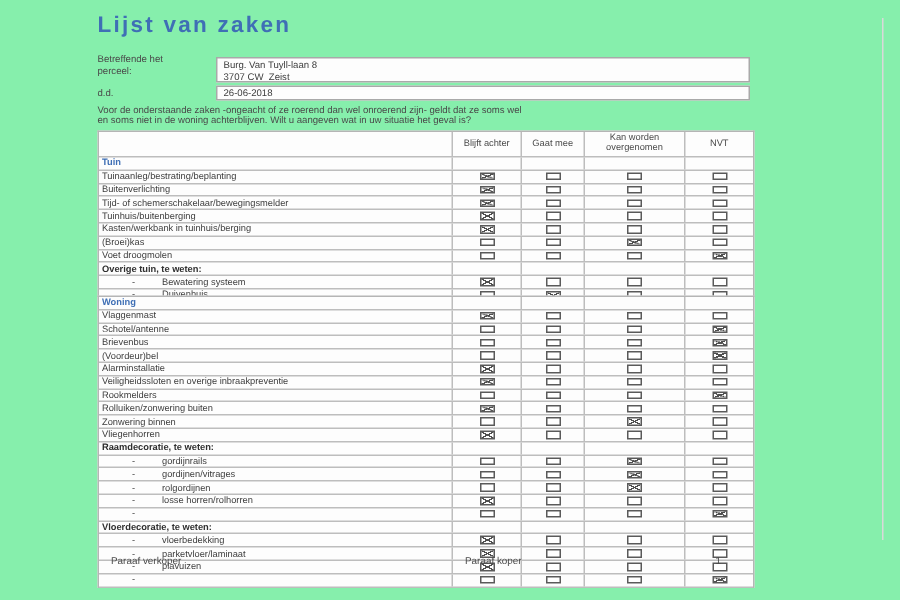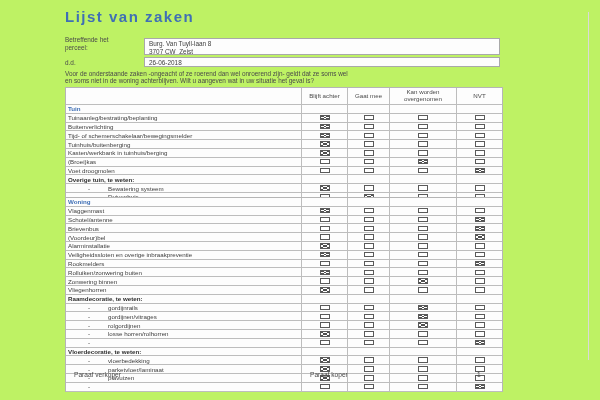--- a/index.html
+++ b/index.html
@@ -4,7 +4,7 @@
 <style>
   html,body{margin:0;padding:0;background:#ffffff;}
   .page{
-    position:relative;width:600px;height:400px;background:#bef264;
+    position:relative;width:600px;height:400px;background:#86efac;
     font-family:"Liberation Sans","DejaVu Sans",sans-serif;color:#3d3d3d;
     overflow:hidden;
   }

